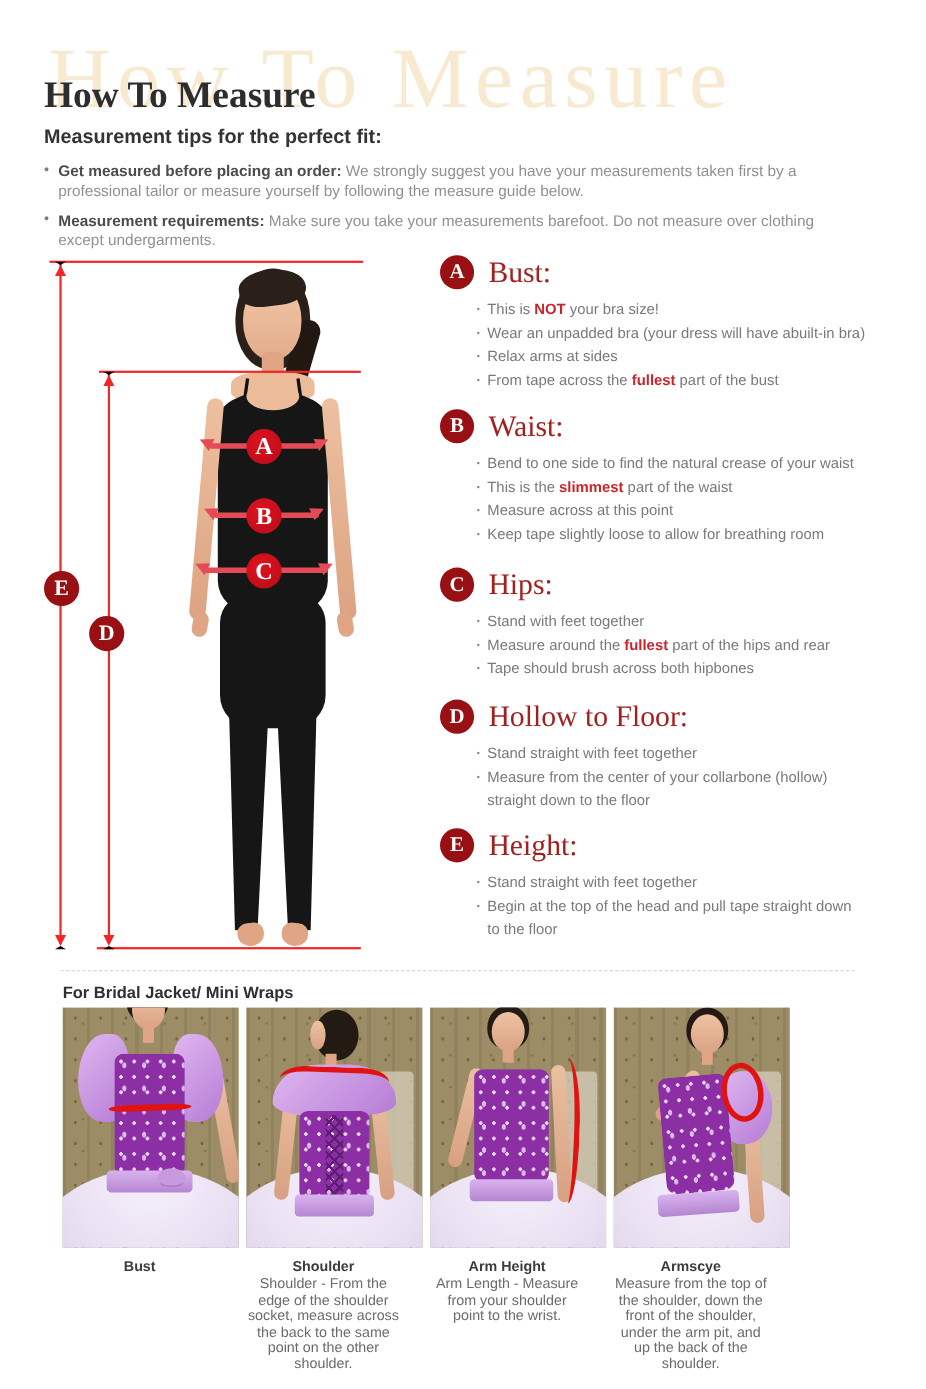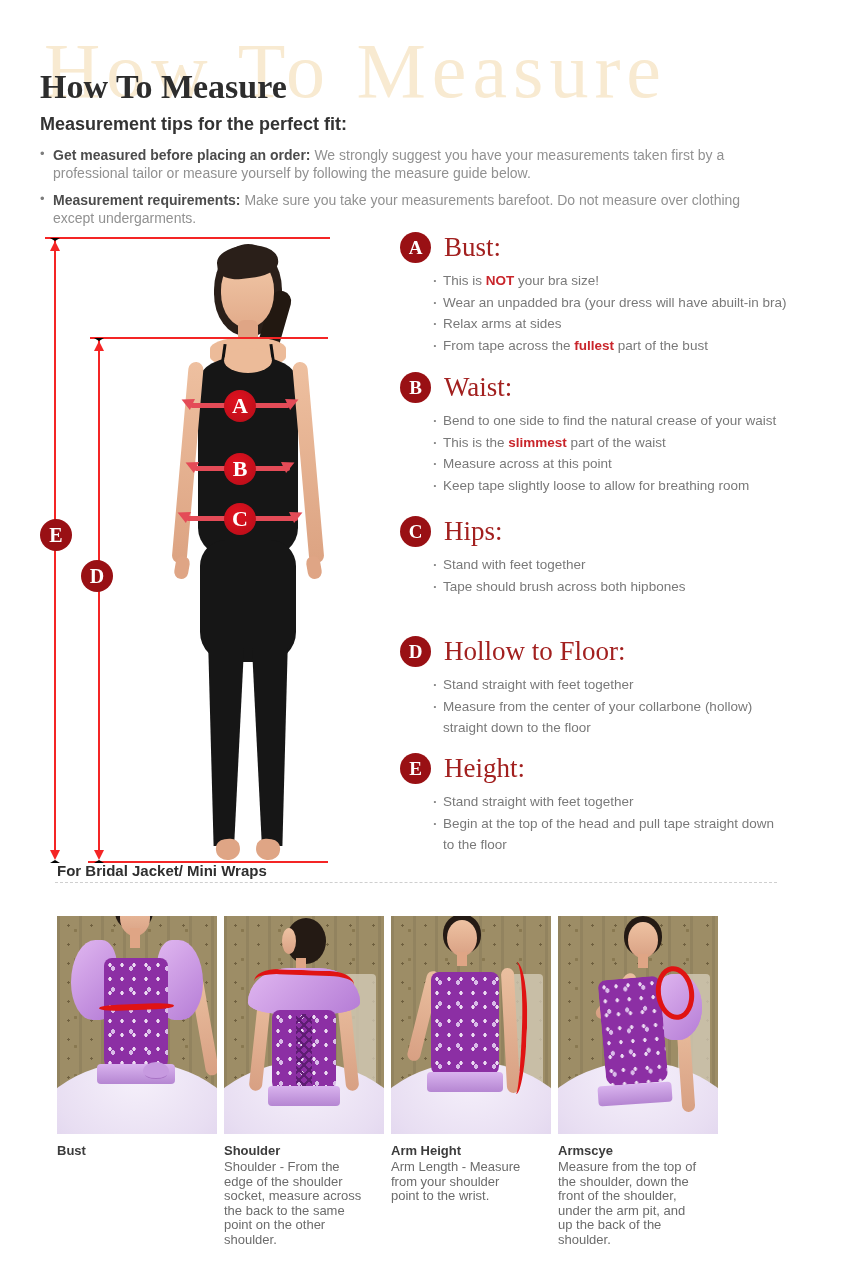--- a/index.html
+++ b/index.html
@@ -305,6 +305,9 @@
     <span class="mli-text"><span>Stand with feet together</span></span>
   </li>
           <li class="mli">
+    <span class="mli-text"><span>Measure around the </span><span class="em">fullest</span><span> part of the hips and rear</span></span>
+  </li>
+          <li class="mli">
     <span class="mli-text"><span>Tape should brush across both hipbones</span></span>
   </li>
         </ul>

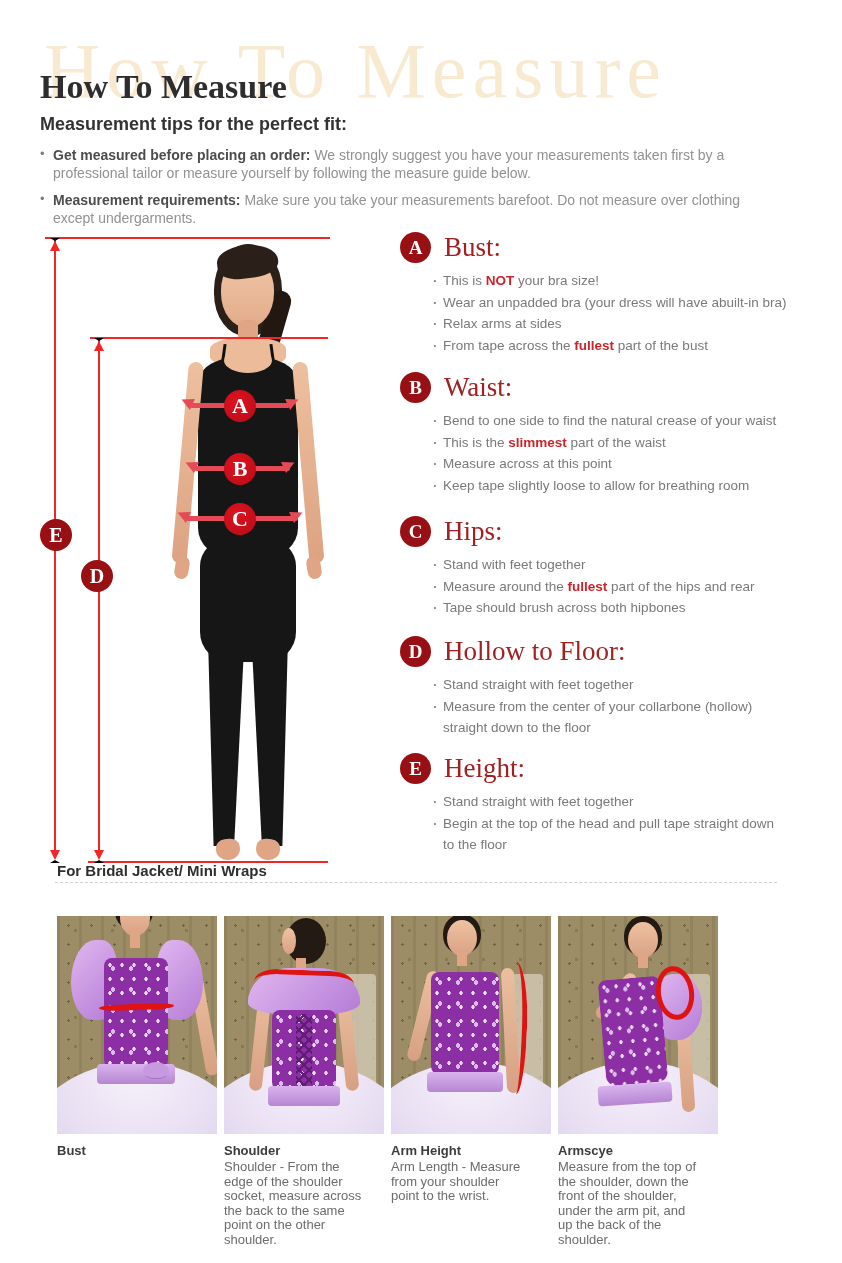--- a/index.html
+++ b/index.html
@@ -99,7 +99,7 @@
   .mli-text .em{color:var(--em);font-weight:bold;}
 
   
-  .bottom-heading{position:absolute;left:57px;top:862px;font-size:15px;font-weight:bold;color:#2f2f2f;}
+  .bottom-heading{position:absolute;left:57px;top:894px;font-size:15px;font-weight:bold;color:#2f2f2f;}
   .cards{position:absolute;left:57px;top:916px;display:flex;gap:27px;}
   .card{width:140px;}
   .photo{position:relative;width:160px;height:218px;overflow:hidden;

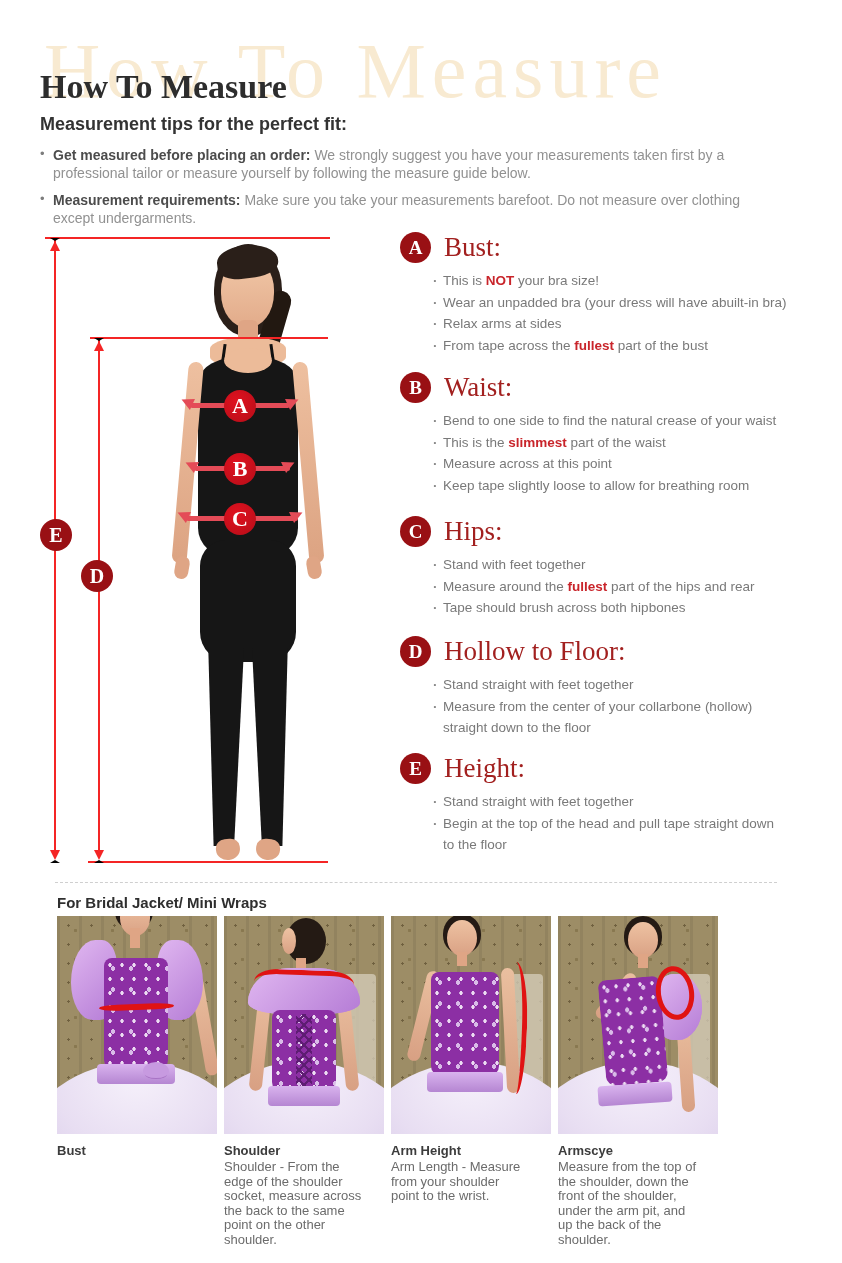--- a/index.html
+++ b/index.html
@@ -101,7 +101,7 @@
   
   .bottom-heading{position:absolute;left:57px;top:894px;font-size:15px;font-weight:bold;color:#2f2f2f;}
   .cards{position:absolute;left:57px;top:916px;display:flex;gap:27px;}
-  .card{width:140px;}
+  .card{width:140px;text-align:center;}
   .photo{position:relative;width:160px;height:218px;overflow:hidden;
     background-color:#9d8d66;
     background-image:radial-gradient(#6f603f 1.2px,transparent 1.4px),radial-gradient(#887850 1.6px,transparent 1.8px),

